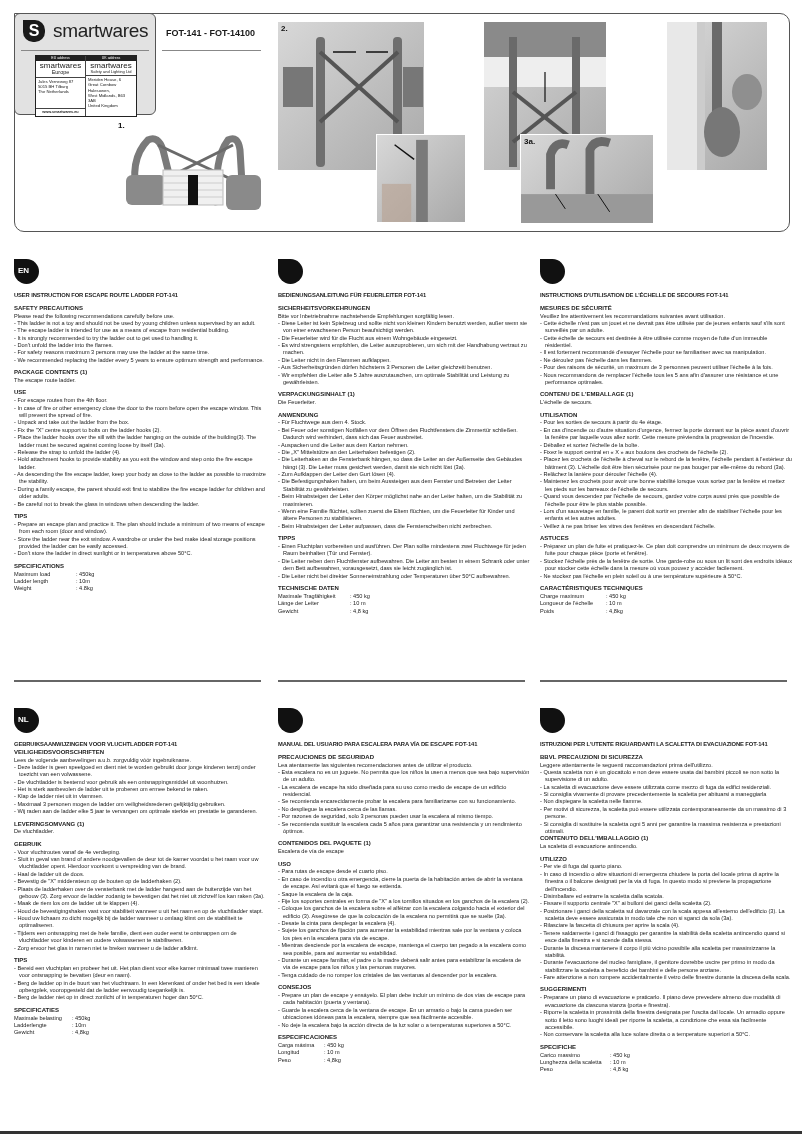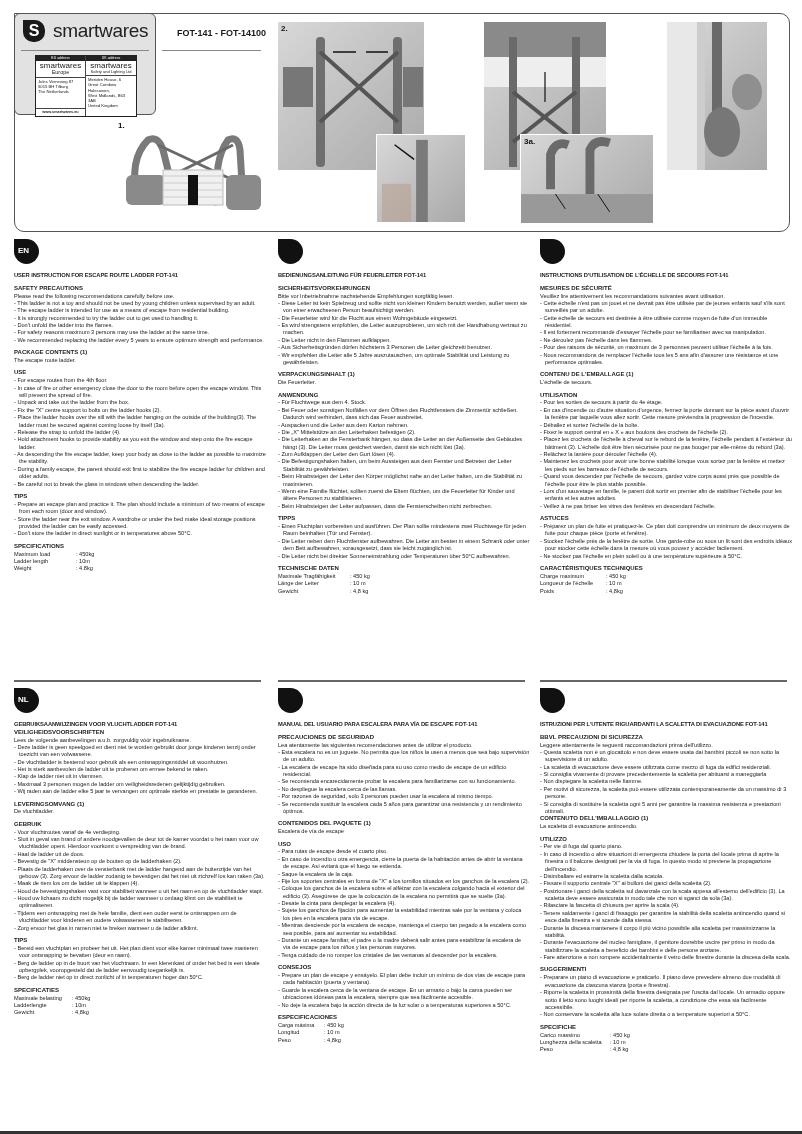--- a/index.html
+++ b/index.html
@@ -33,7 +33,7 @@
   .addr-lines { padding: 1px 2px; flex: 1; font-size: 4.2px; }
   .addr-web { border-top: 1px solid #444; font-size: 3.8px; text-align: center; padding: 1px 0; font-weight: bold; }
 
-  .model-title { position: absolute; left: 177px; top: 28px; font-size: 9px; font-weight: bold; text-align: center; }
+  .model-title { position: absolute; left: 166px; top: 28px; font-size: 9px; font-weight: bold; text-align: center; }
   .model-rule { position: absolute; left: 162px; top: 50px; width: 99px; height: 1px; background: #888; }
 
   

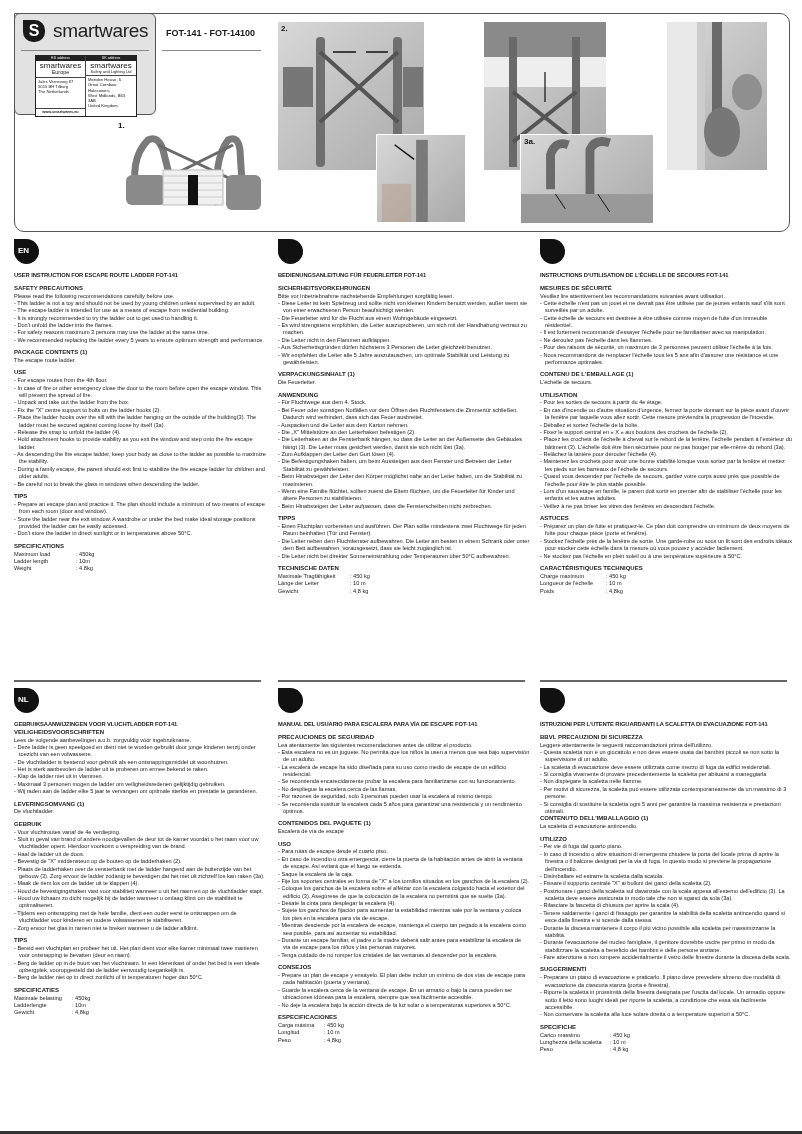--- a/index.html
+++ b/index.html
@@ -43,7 +43,7 @@
   .ladder-svg { position: absolute; inset: 0; }
 
   
-  .col { position: absolute; width: 252px; font-size: 5.6px; line-height: 1.32; color: #222; }
+  .col { position: absolute; width: 252px; font-size: 5.6px; line-height: 1.32; color: #222; margin-top: 20px; }
   .col .lang-badge {
     width: 25px; height: 25px; background: #111; border-radius: 0 14px 14px 14px;
     color: #fff; font-weight: bold; font-size: 8px; display: flex; align-items: center; padding-left: 4px;

